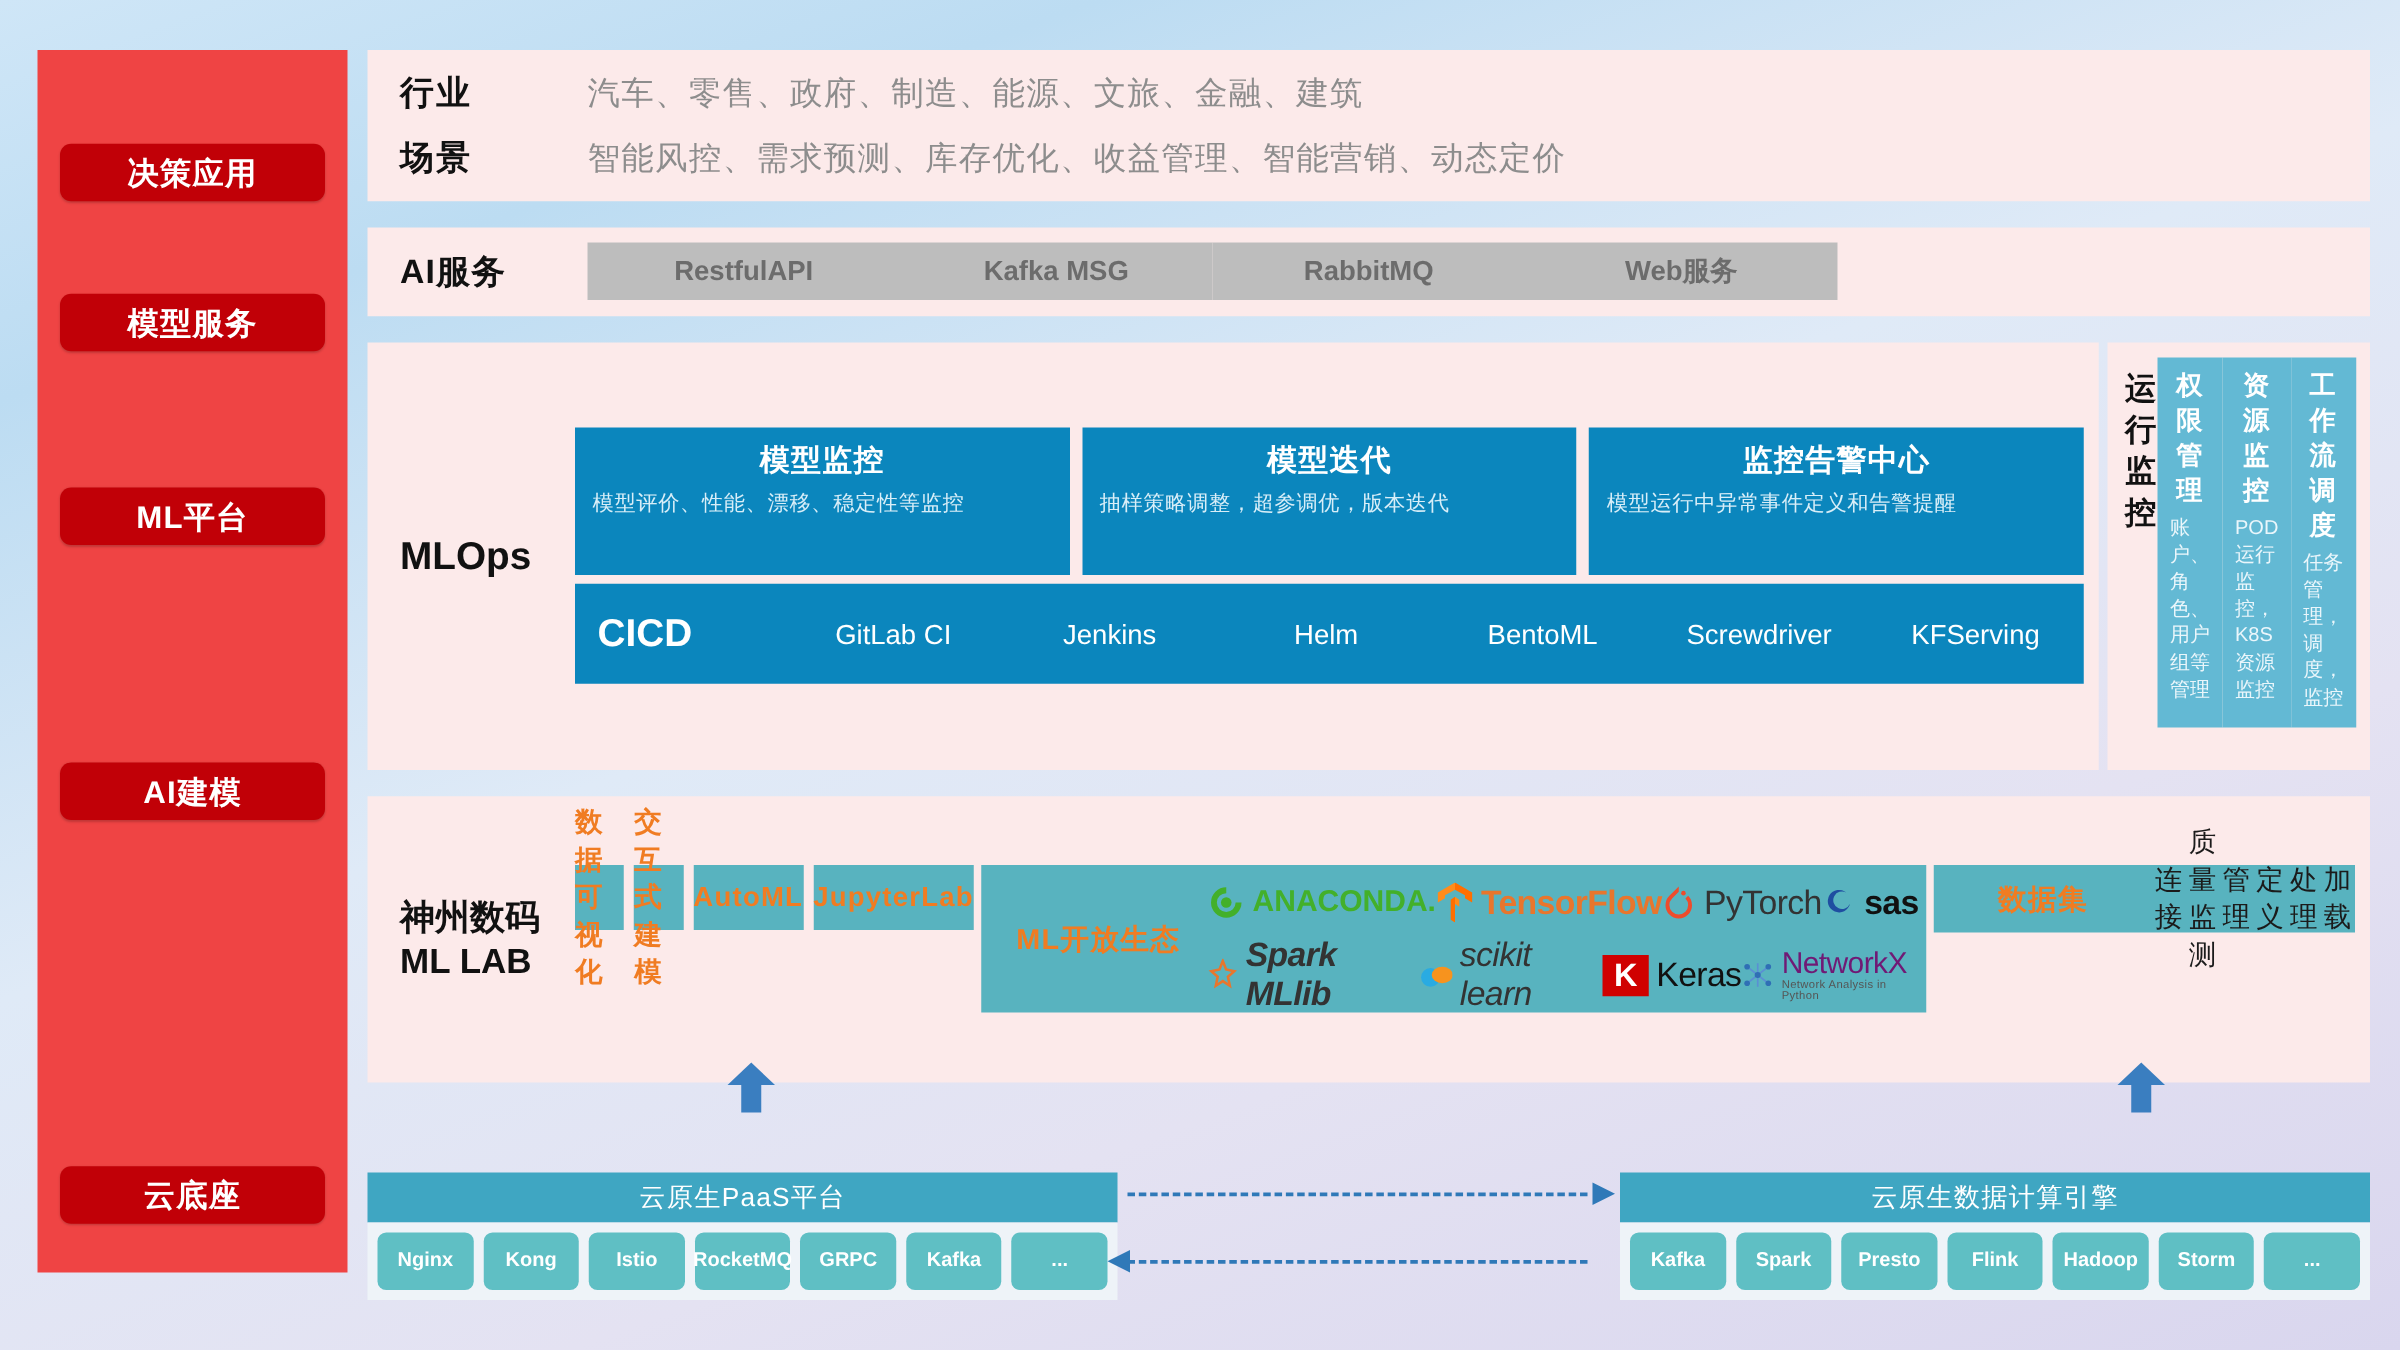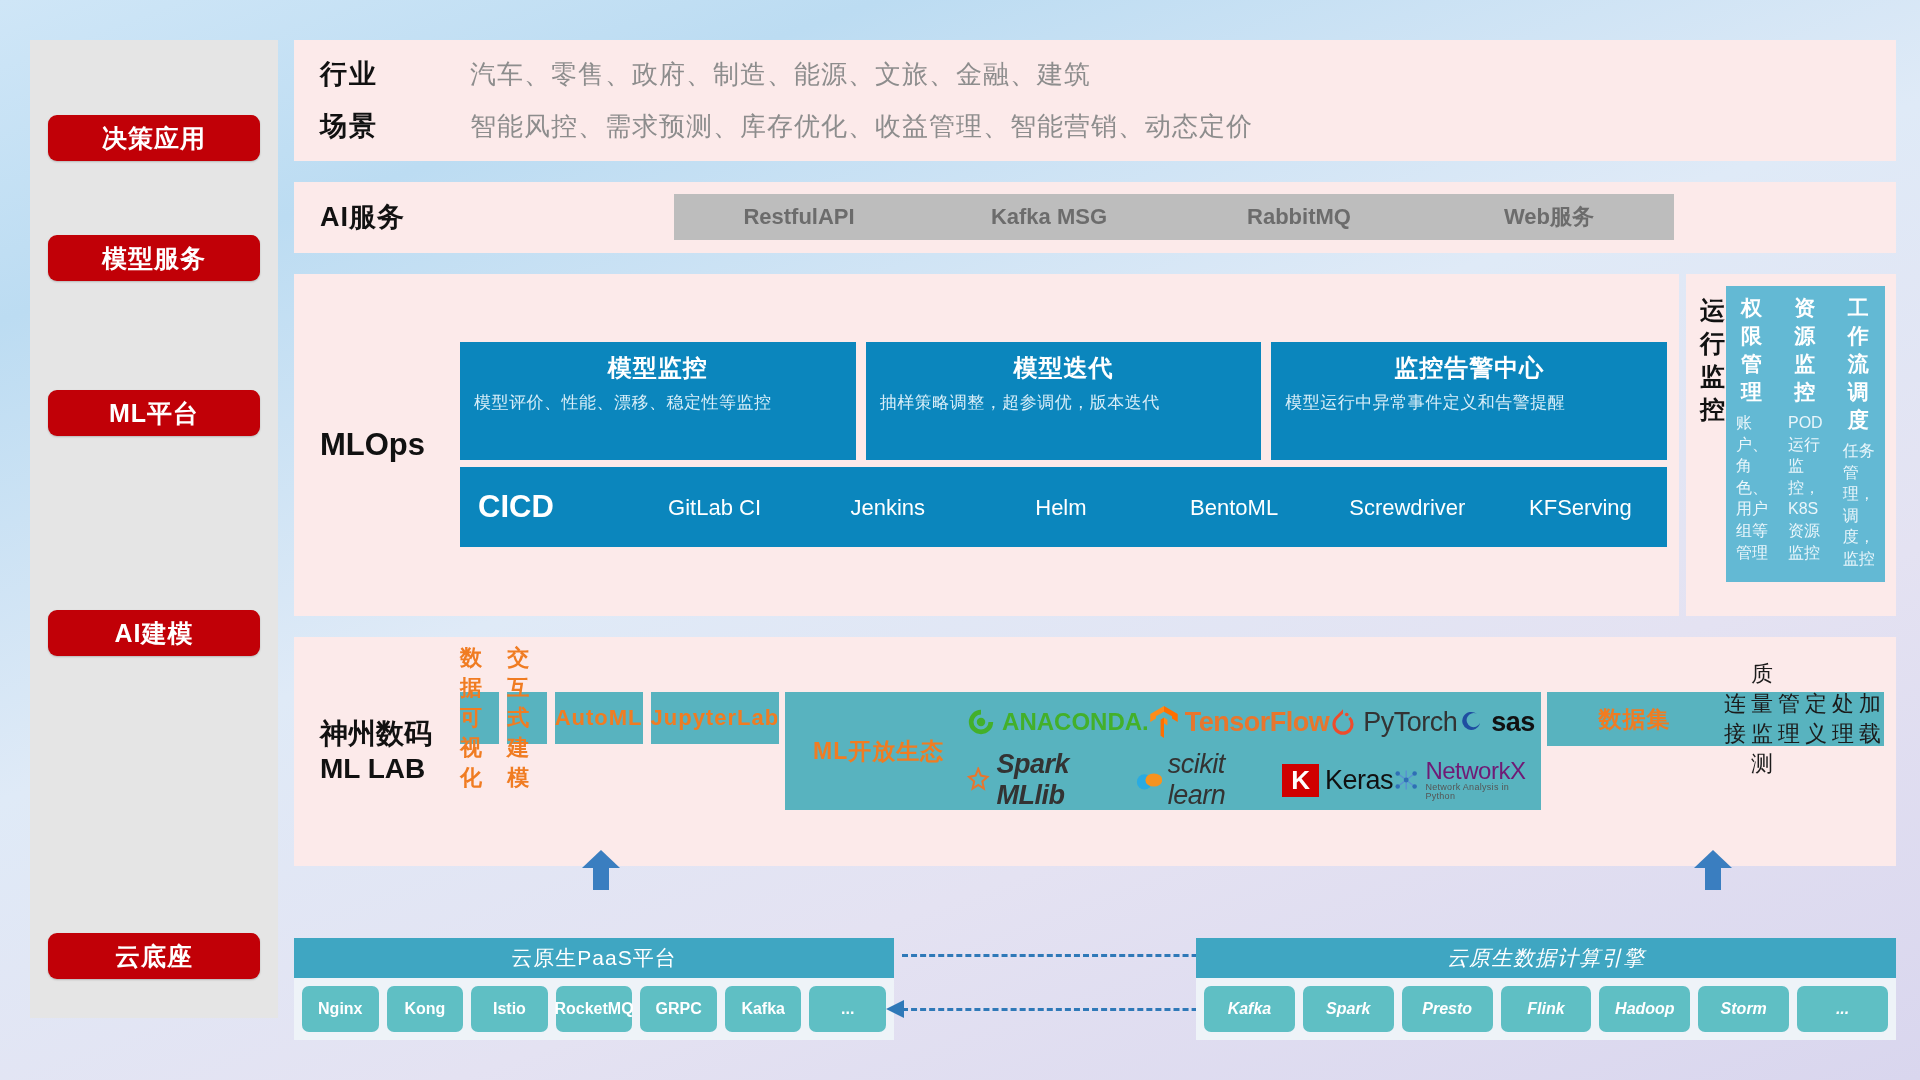--- a/index.html
+++ b/index.html
@@ -23,7 +23,7 @@
   
   .rail {
     width: 248px;
-    background: #e5e5e5;
+    background: #ef4444;
     flex: 0 0 248px;
     position: relative;
     margin-bottom: 22px;

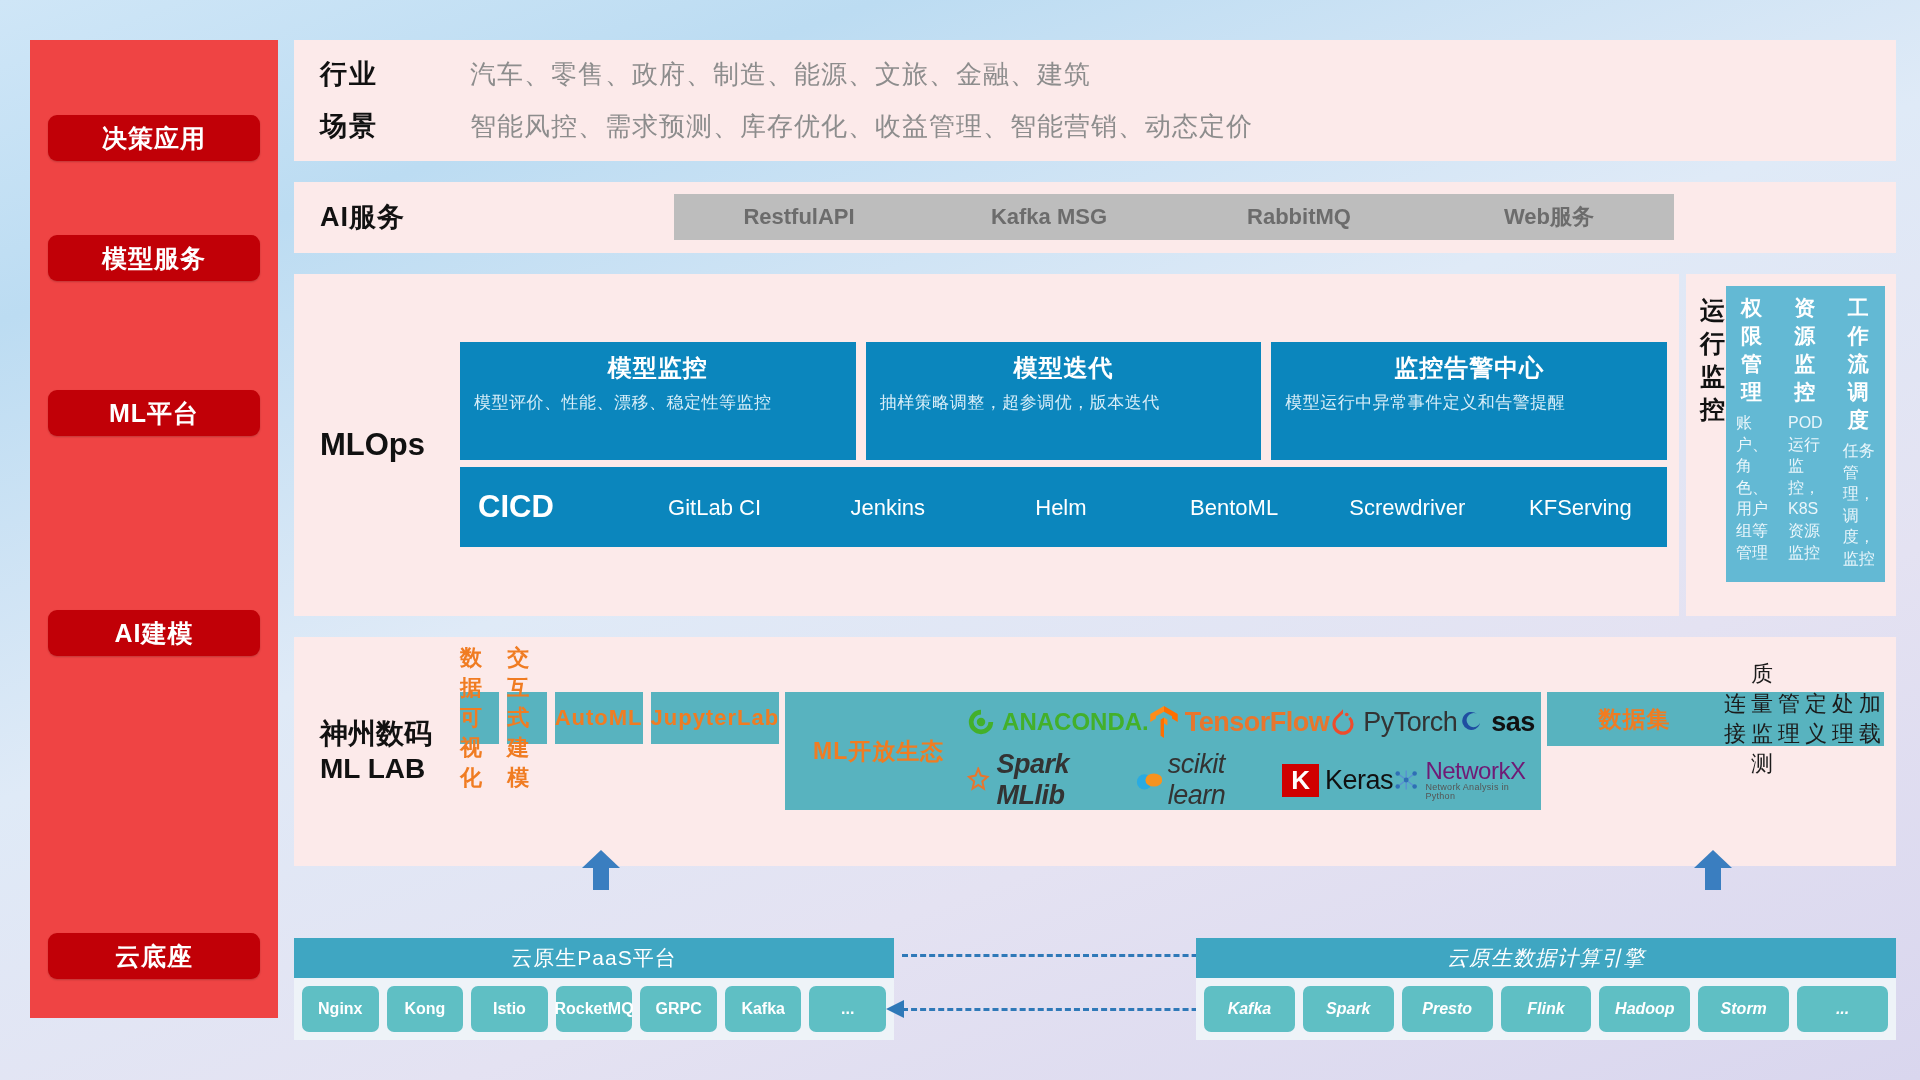--- a/index.html
+++ b/index.html
@@ -69,7 +69,7 @@
     width: 150px; flex: 0 0 150px;
     font-size: 27px; font-weight: bold; color: #111; letter-spacing: 1px;
   }
-  .svc-items { display: flex; flex: 1; gap: 0; justify-content: center; }
+  .svc-items { display: flex; flex: 1; gap: 0; justify-content: flex-start; }
   .svc-chip {
     background: #bdbdbd;
     color: #6c6c6c;

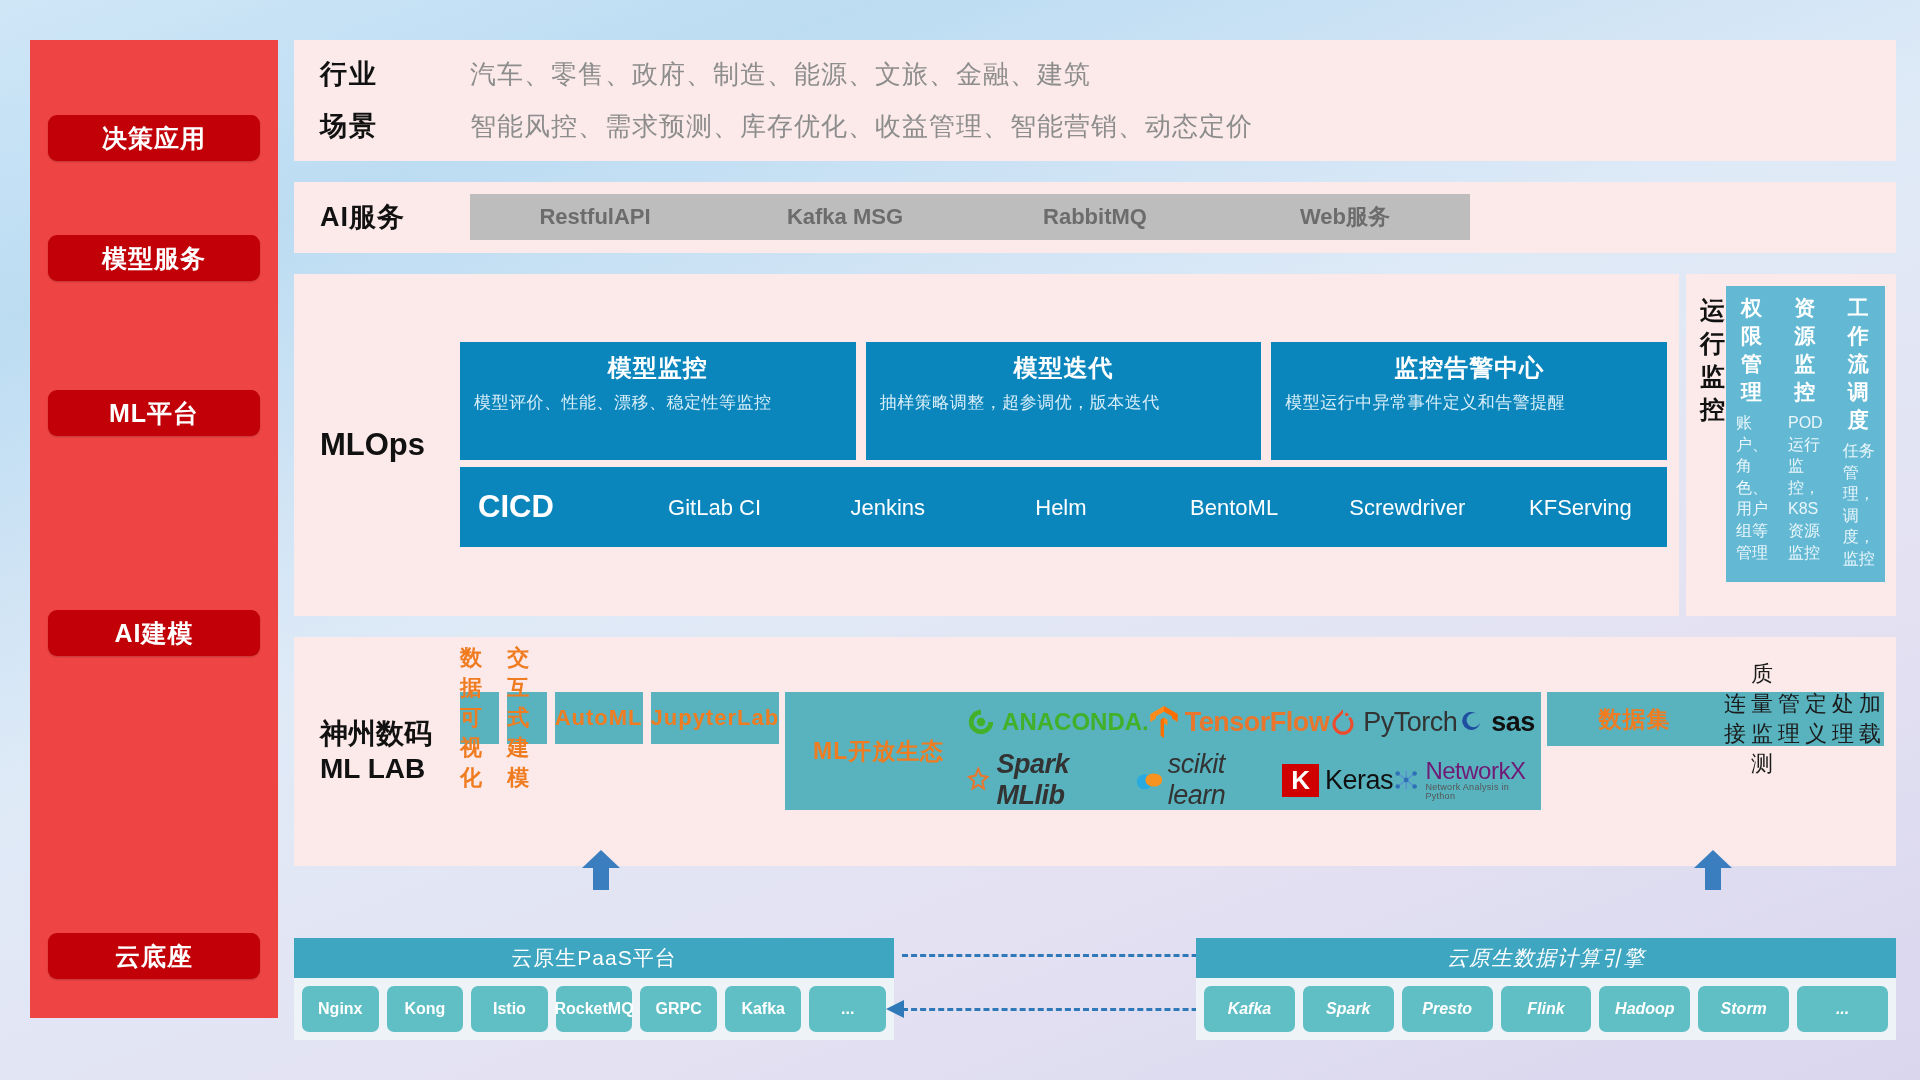--- a/index.html
+++ b/index.html
@@ -205,7 +205,7 @@
   }
   .cloud-col { position: relative; }
   .cloud-col.left  { width: 600px; }
-  .cloud-col.right { width: 700px; margin-left: auto; font-style: italic; }
+  .cloud-col.right { width: 600px; margin-left: auto; }
   .cloud-title {
     background: #3fa6c2;
     color: #fff; font-size: 21px; font-weight: normal;

